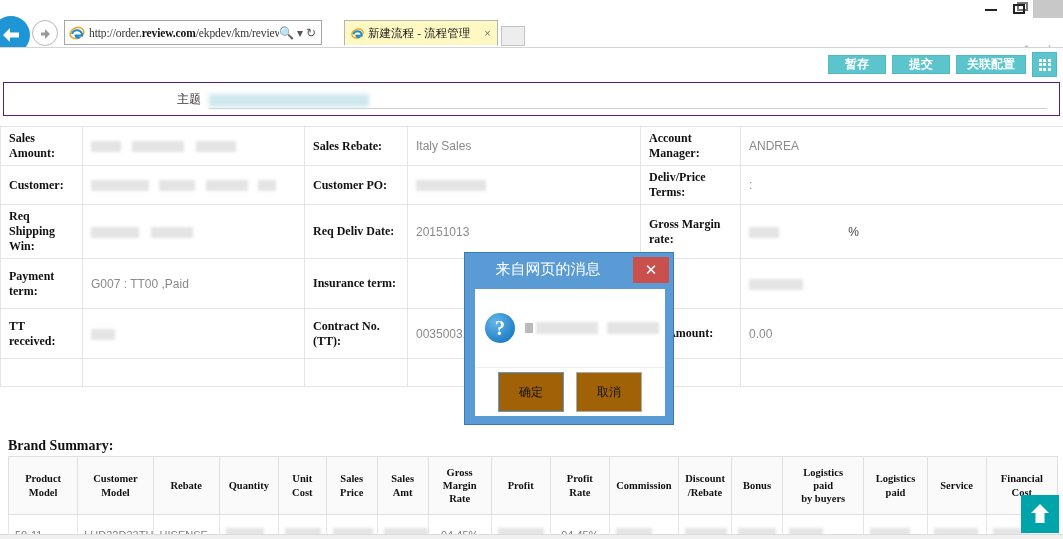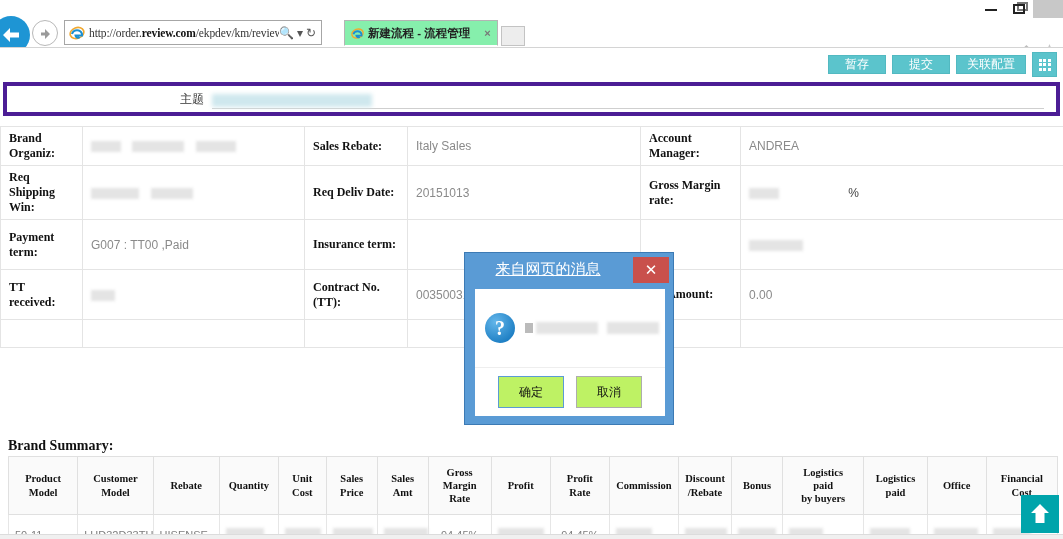--- a/index.html
+++ b/index.html
@@ -38,7 +38,7 @@
   .tabstrip { position:absolute; left:344px; top:2px; height:26px; display:flex; align-items:flex-end; }
   .tab { height:25px; border:1px solid #b4b4b4; background:#efefef; display:flex; align-items:center;
          padding:0 6px; font-size:11.5px; color:#222; gap:4px; margin-right:-1px; }
-  .tab.active { background:#86efac; border-bottom-color:#fff; height:26px;font-weight:bold; }
+  .tab.active { background:#fef9c3; border-bottom-color:#fff; height:26px; }
   .tab-ico { width:13px; height:13px; flex:none; }
   .tab-title { white-space:nowrap; }
   .tab-close { margin-left:10px; color:#777; font-size:11px; }

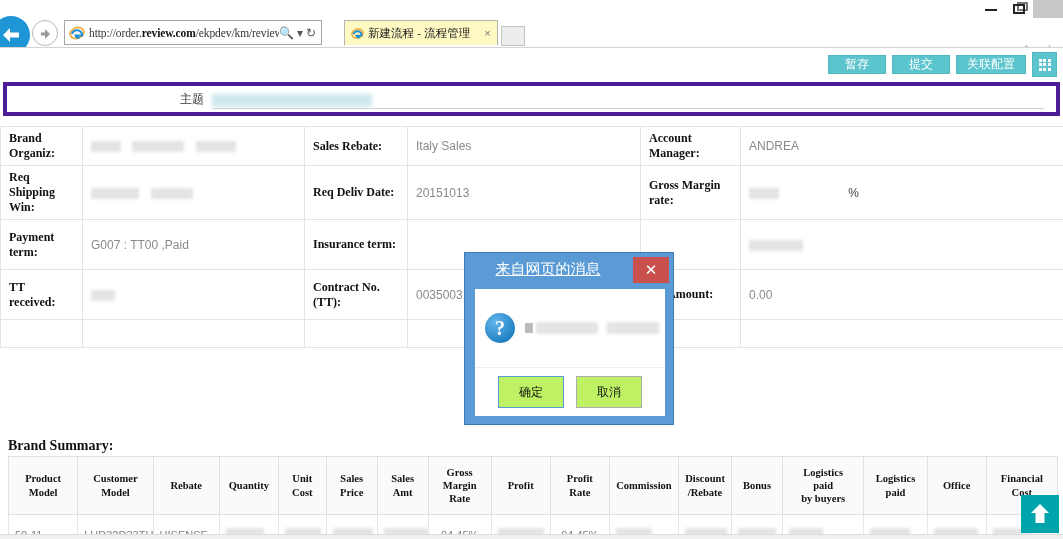--- a/index.html
+++ b/index.html
@@ -53,7 +53,7 @@
   .toolbar { position:absolute; right:6px; top:4px; display:flex; gap:6px; align-items:center; }
   .tb-btn { height:19px; min-width:58px; padding:0 10px; background:#5bc4cc; color:#fff;
             font-size:12px; display:flex; align-items:center; justify-content:center;
-            border:1px solid #52b9c1; }
+            border:1px solid #52b9c1;font-weight:bold; }
   .tb-grid { width:25px; height:25px; background:#5bc4cc; border:1px solid #52b9c1;
              display:flex; align-items:center; justify-content:center; }
   .grid-dots { display:grid; grid-template-columns:repeat(3,3px); grid-template-rows:repeat(3,3px);

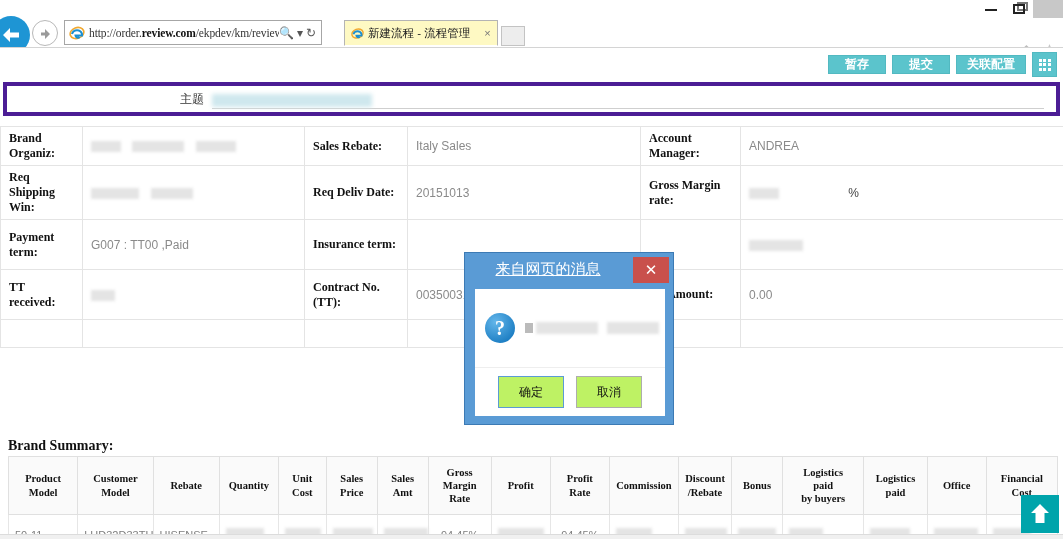--- a/index.html
+++ b/index.html
@@ -62,7 +62,7 @@
 
   
   .subject-panel { position:absolute; left:3px; top:34px; width:1057px; height:34px;
-                   border:4px solid #4c1d95; background:#fff; display:flex; align-items:center; }
+                   border:1px solid #4c1d95; background:#fff; display:flex; align-items:center; }
   .subject-label { width:205px; text-align:right; font-size:12px; color:#333; padding-right:8px; }
   .subject-field { position:relative; flex:1; height:20px; border-bottom:1px solid #cfcfcf;
                    margin-right:12px; }

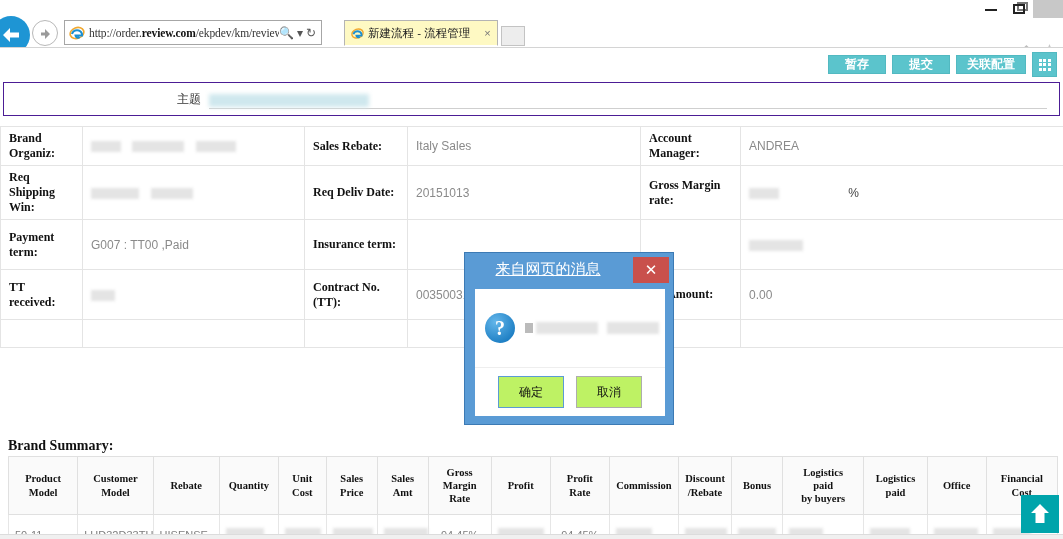--- a/index.html
+++ b/index.html
@@ -232,7 +232,7 @@
       </colgroup>
       <tbody>
         <tr>
-          <td class="lbl">Brand Organiz:</td>
+          <td class="lbl">Sales Amount:</td>
           <td class="val">
             <span class="redact" style="width:30px;"></span>
             <span class="redact" style="width:52px;margin-left:8px;"></span>

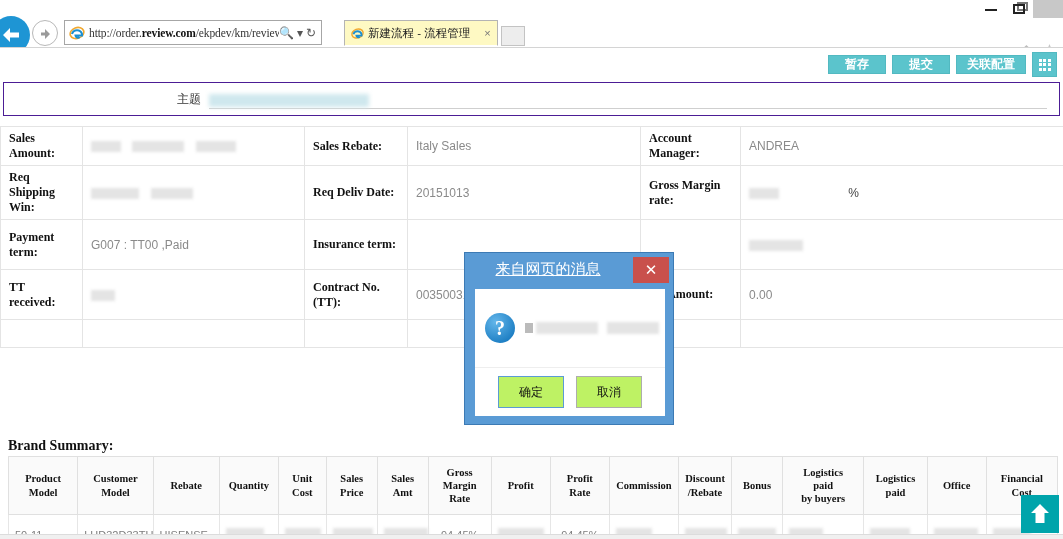--- a/index.html
+++ b/index.html
@@ -242,6 +242,21 @@
           <td class="val">Italy Sales</td>
           <td class="lbl">Account Manager:</td>
           <td class="val">ANDREA</td>
+        </tr>
+        <tr>
+          <td class="lbl">Customer:</td>
+          <td class="val">
+            <span class="redact" style="width:58px;"></span>
+            <span class="redact" style="width:36px;margin-left:7px;"></span>
+            <span class="redact" style="width:42px;margin-left:7px;"></span>
+            <span class="redact" style="width:18px;margin-left:7px;"></span>
+          </td>
+          <td class="lbl">Customer PO:</td>
+          <td class="val">
+            <span class="redact" style="width:70px;"></span>
+          </td>
+          <td class="lbl">Deliv/Price Terms:</td>
+          <td class="val">:</td>
         </tr>
         <tr>
           <td class="lbl" style="height:42px">Req Shipping Win:</td>

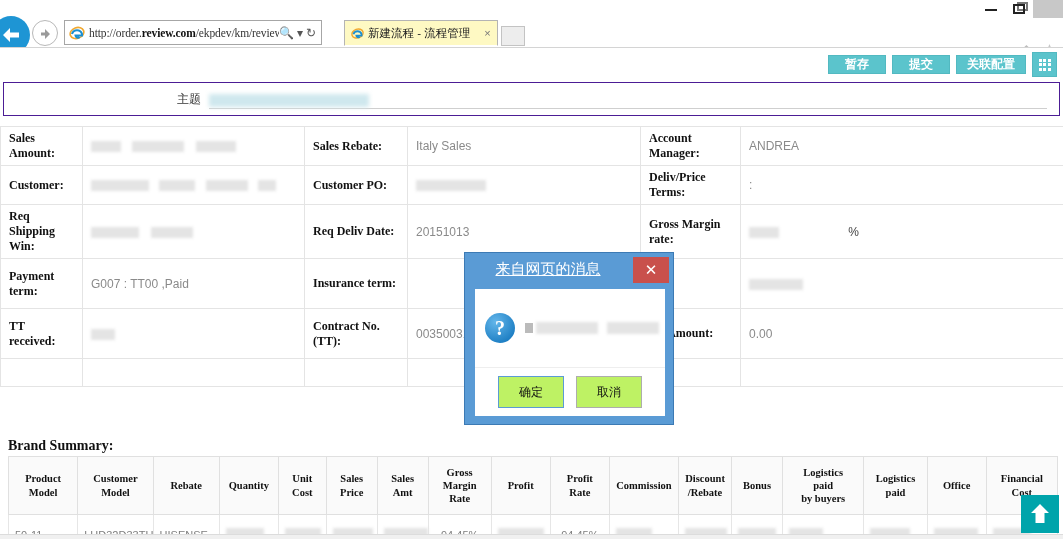--- a/index.html
+++ b/index.html
@@ -101,7 +101,7 @@
            background:#5a9bd5; border:1px solid #3c7ab4; }
   .modal-head { position:relative; height:32px; }
   .modal-title { position:absolute; left:0; right:42px; top:0; height:32px; line-height:32px;
-                 text-align:center; color:#fff; font-size:15px;text-decoration:underline; }
+                 text-align:center; color:#fff; font-size:15px; }
   .modal-x { position:absolute; right:4px; top:4px; width:36px; height:26px; background:#c9504c;
              color:#fff; font-size:15px; display:flex; align-items:center; justify-content:center; }
   .modal-body { position:absolute; left:10px; top:36px; width:190px; height:78px; background:#fff;

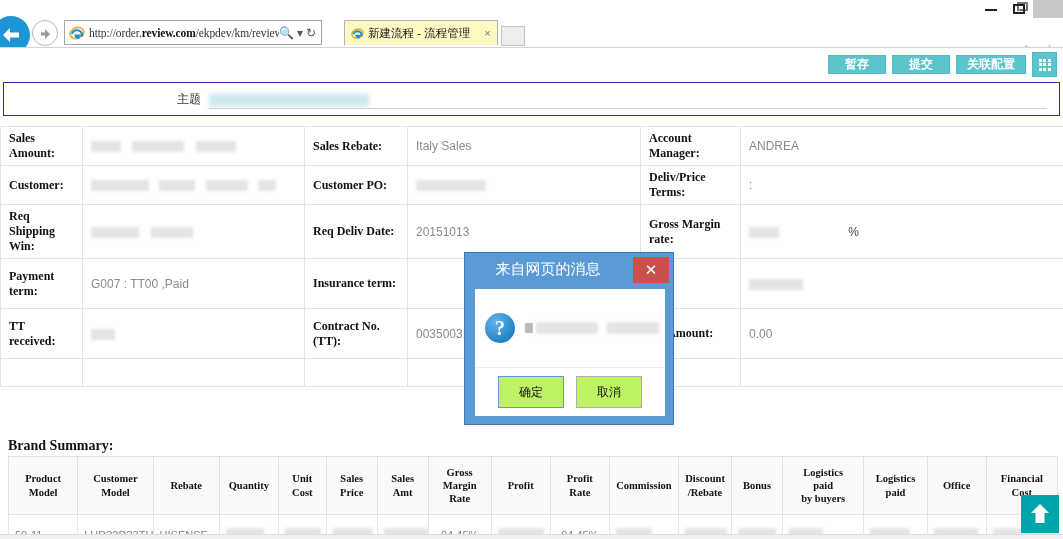--- a/index.html
+++ b/index.html
@@ -114,7 +114,7 @@
   .modal-foot { position:absolute; left:10px; top:114px; width:190px; height:49px; background:#fff;
                 display:flex; align-items:center; justify-content:center; gap:12px;
                 border-top:1px solid #eee; }
-  .dlg-btn { width:66px; height:32px; font-size:12px; background:#bef264; border:1px solid #adadad;
+  .dlg-btn { width:66px; height:40px; font-size:12px; background:#a16207; border:1px solid #adadad;
              display:flex; align-items:center; justify-content:center; color:#111; }
   .dlg-btn.primary { border:1px solid #5b9bd5; }
 

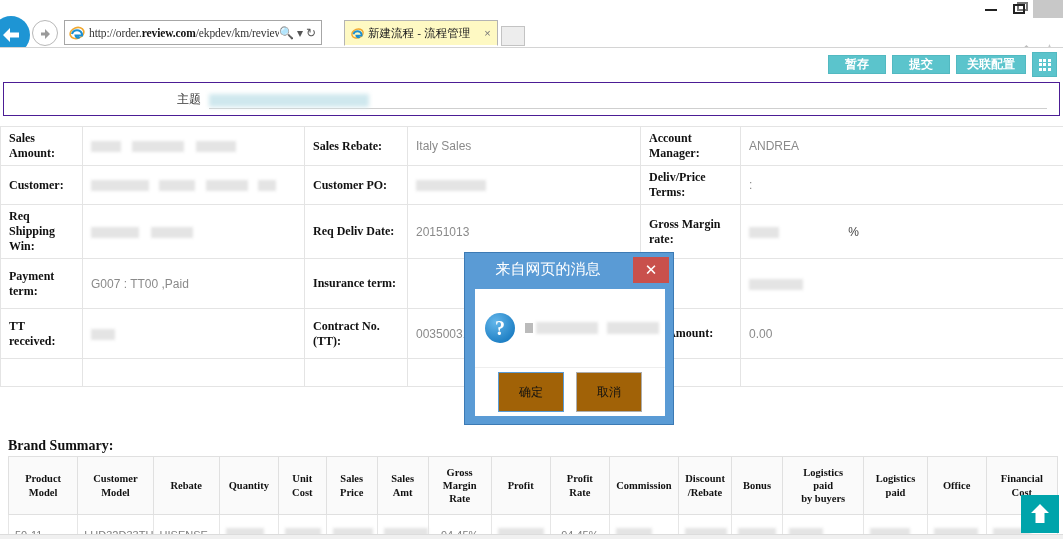--- a/index.html
+++ b/index.html
@@ -344,7 +344,7 @@
             <th>Bonus</th>
             <th>Logistics<br>paid<br>by buyers</th>
             <th>Logistics<br>paid</th>
-            <th>Office</th>
+            <th>Service</th>
             <th>Financial<br>Cost</th>
           </tr>
       </thead>

